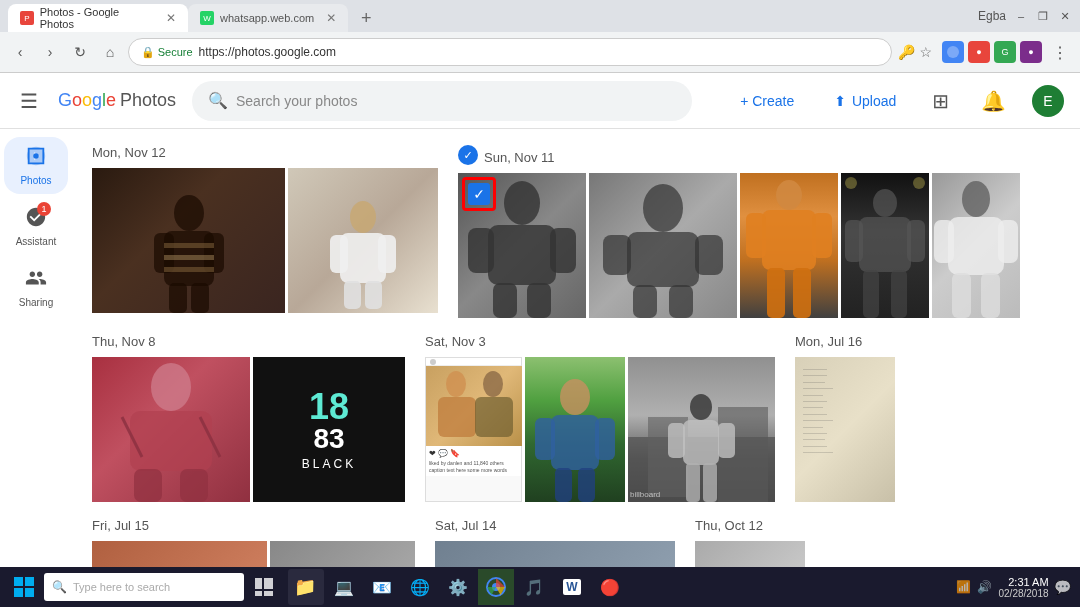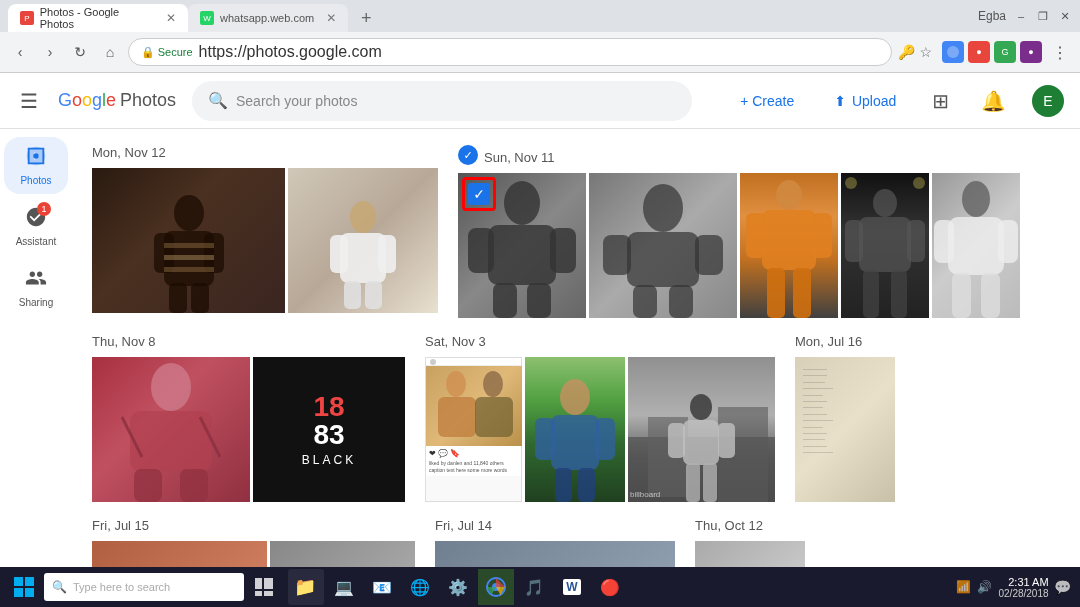--- a/index.html
+++ b/index.html
@@ -98,7 +98,7 @@
       font-size: 11px;
       display: flex; align-items: center; gap: 3px;
     }
-    .url-text { color: #333; font-size: 16px; }
+    .url-text { color: #333; font-size: 12px; }
     .address-bar-icons { display: flex; gap: 4px; align-items: center; }
     .addr-icon { font-size: 14px; color: #666; cursor: pointer; }
     .browser-extensions { display: flex; gap: 4px; align-items: center; margin-left: 4px; }

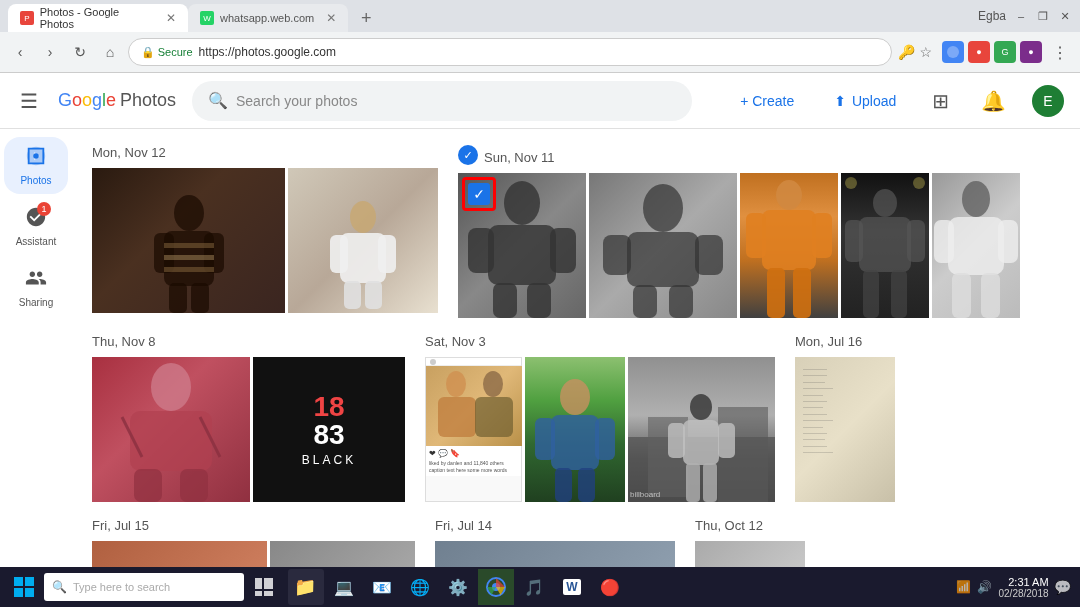--- a/index.html
+++ b/index.html
@@ -560,7 +560,7 @@
             <div class="photo-item" style="width:152px;height:145px;">
               <div style="width:152px;height:145px;background:#111;">
                 <div style="position:absolute;top:50%;left:50%;transform:translate(-50%,-50%);text-align:center;">
-                  <div style="font-size:28px;font-weight:900;color:#ef4444;line-height:1;">18</div>
+                  <div style="font-size:36px;font-weight:900;color:#5eead4;line-height:1;">18</div>
                   <div style="font-size:28px;font-weight:900;color:#fff;line-height:1;">83</div>
                   <div style="font-size:12px;color:#fff;letter-spacing:3px;margin-top:4px;">BLACK</div>
                 </div>

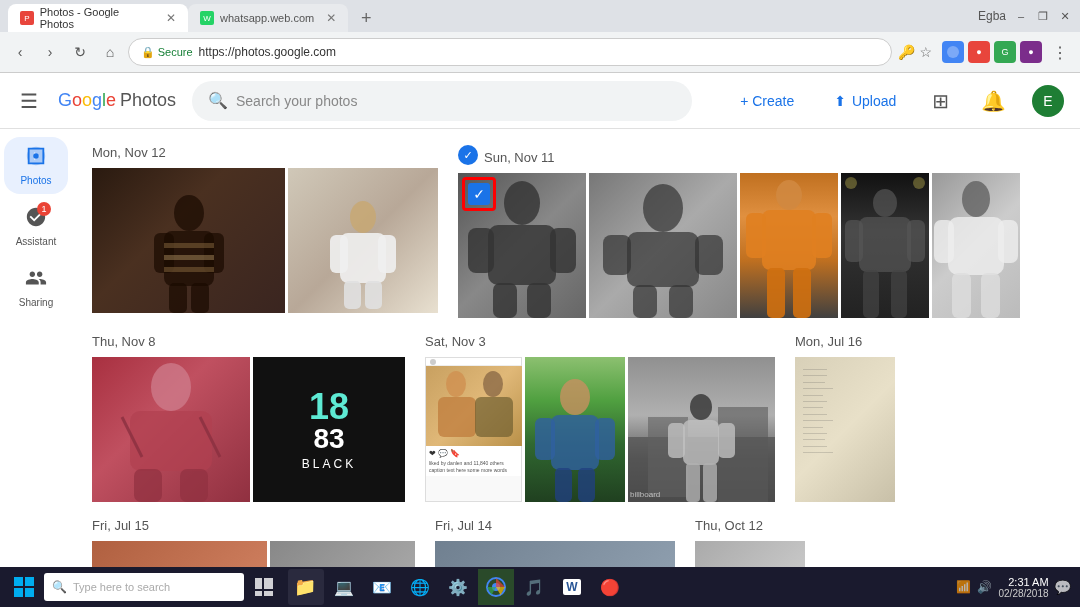--- a/index.html
+++ b/index.html
@@ -670,7 +670,7 @@
 
         <div>
           <div class="date-label">
-            <span>Fri, Jul 14</span>
+            <span>Sat, Jul 14</span>
           </div>
           <div style="display:flex;gap:3px;">
             <div class="photo-item" style="width:240px;height:50px;overflow:hidden;">

